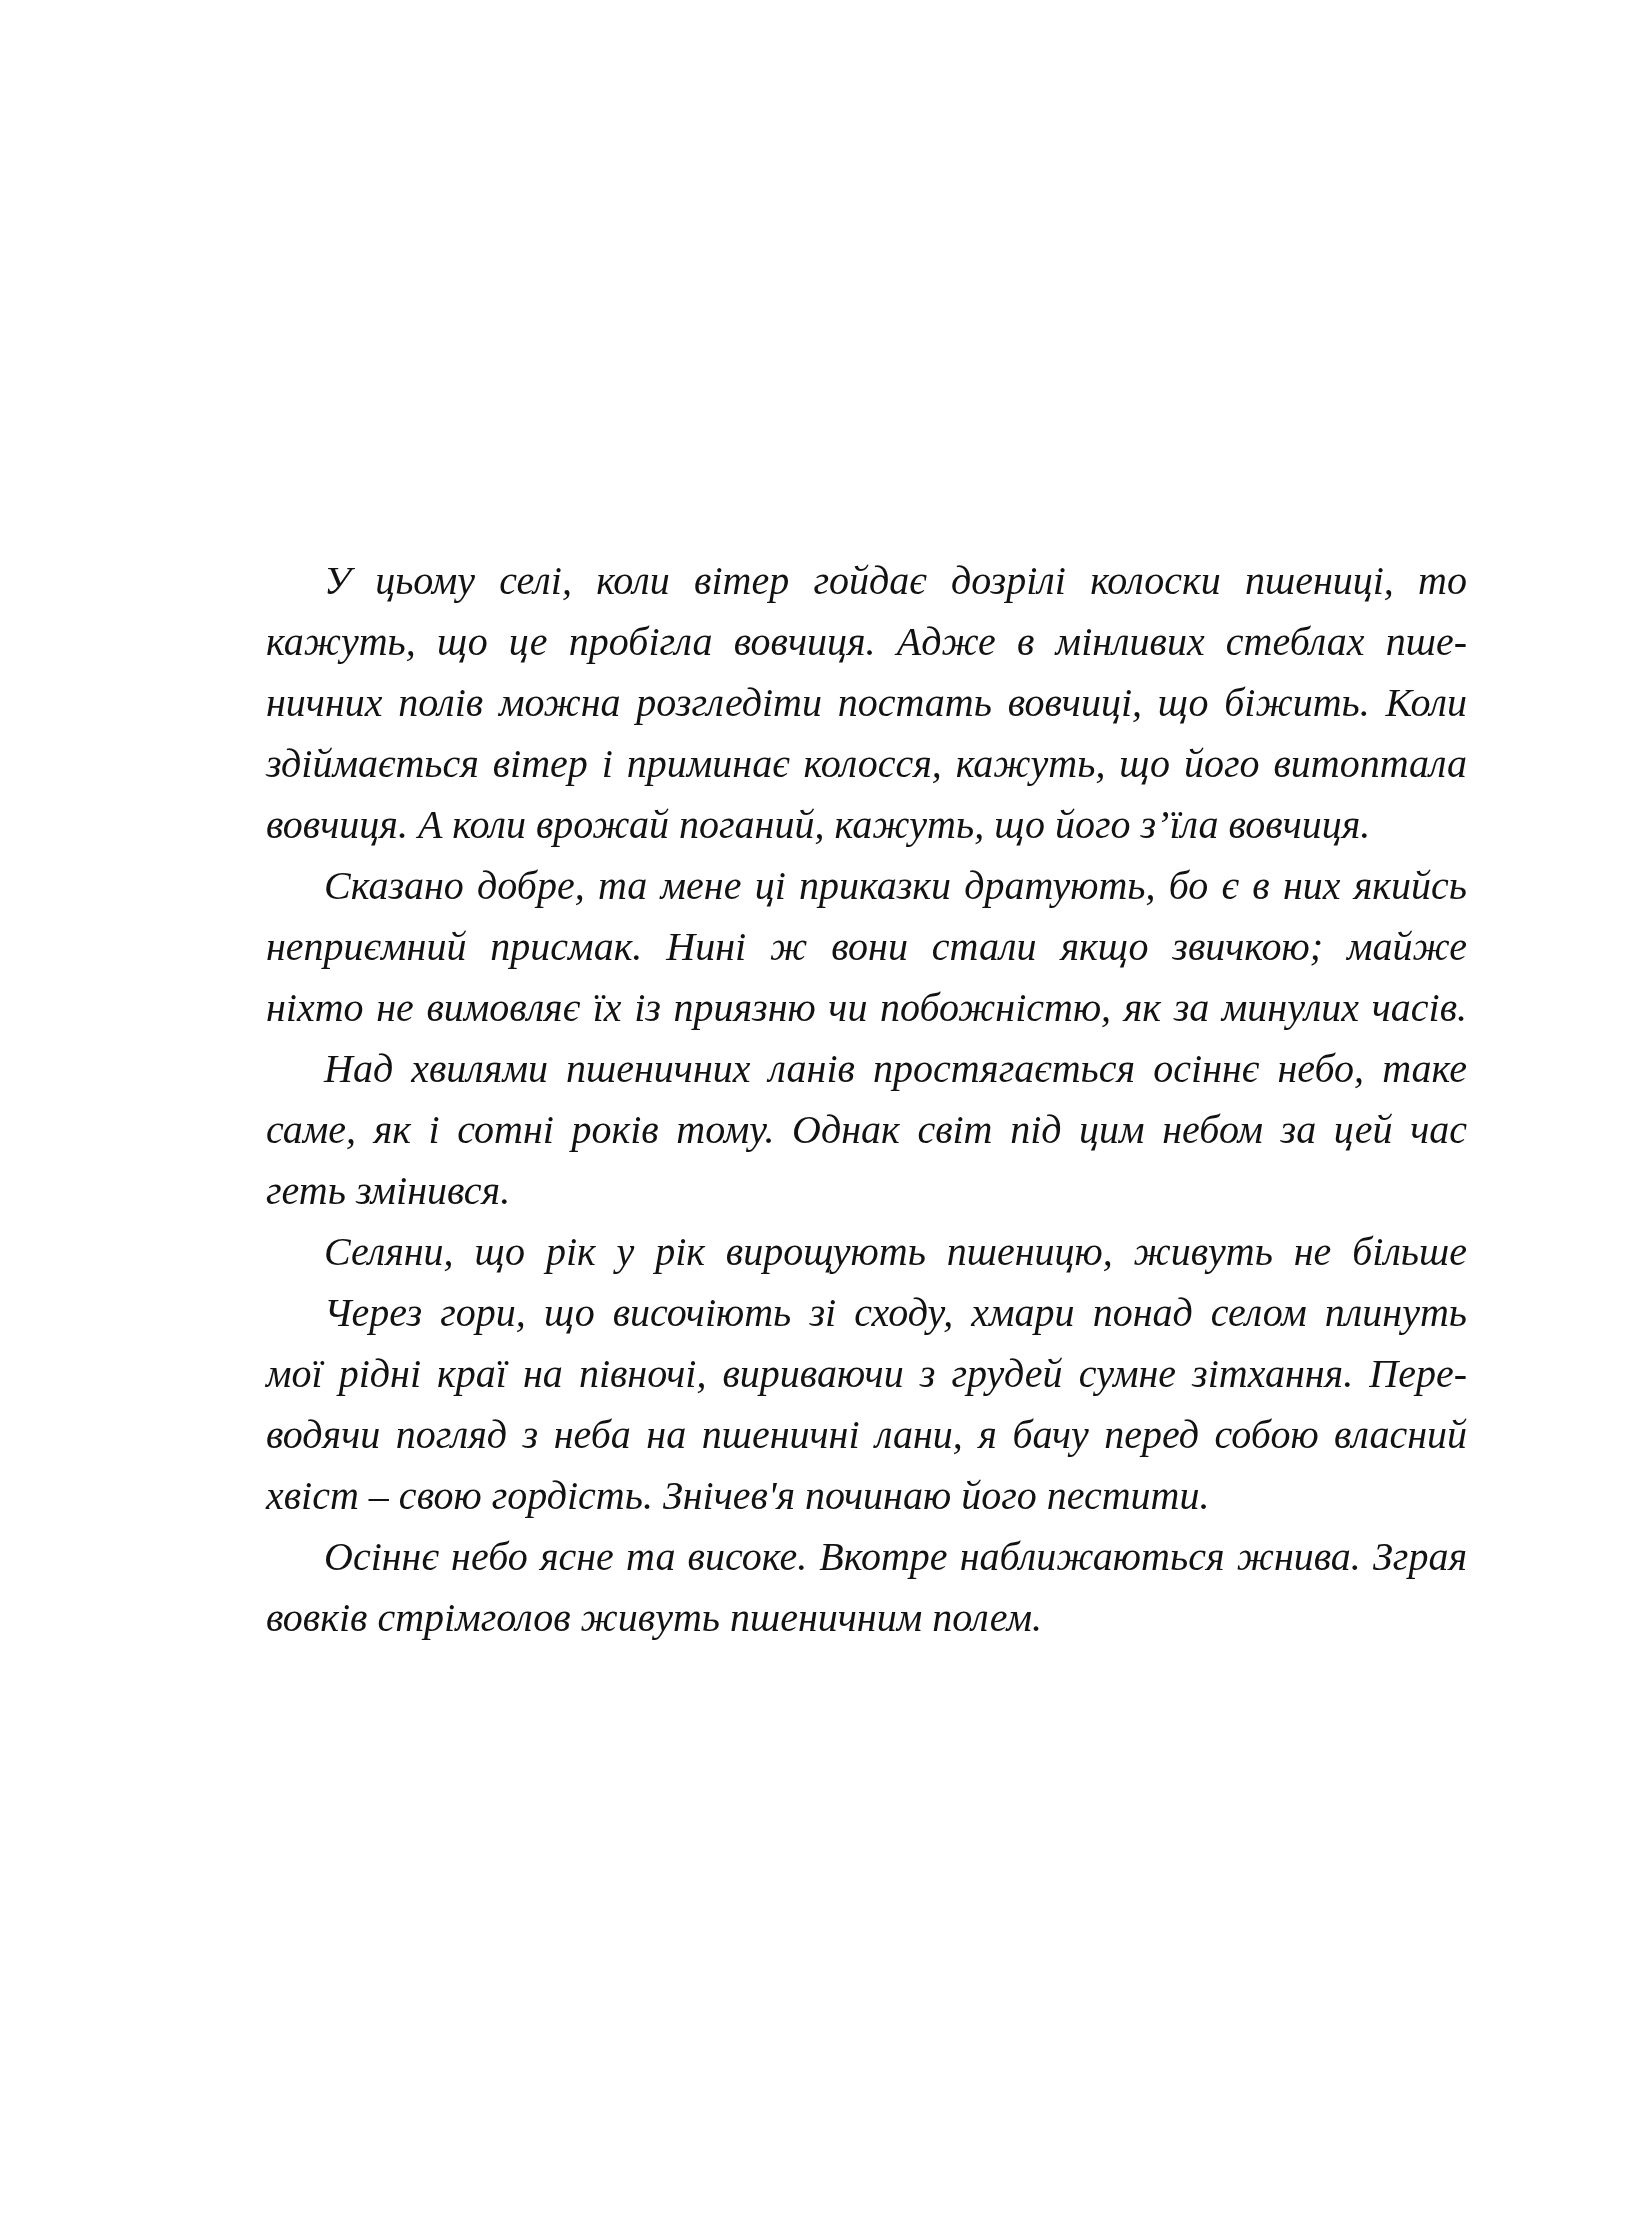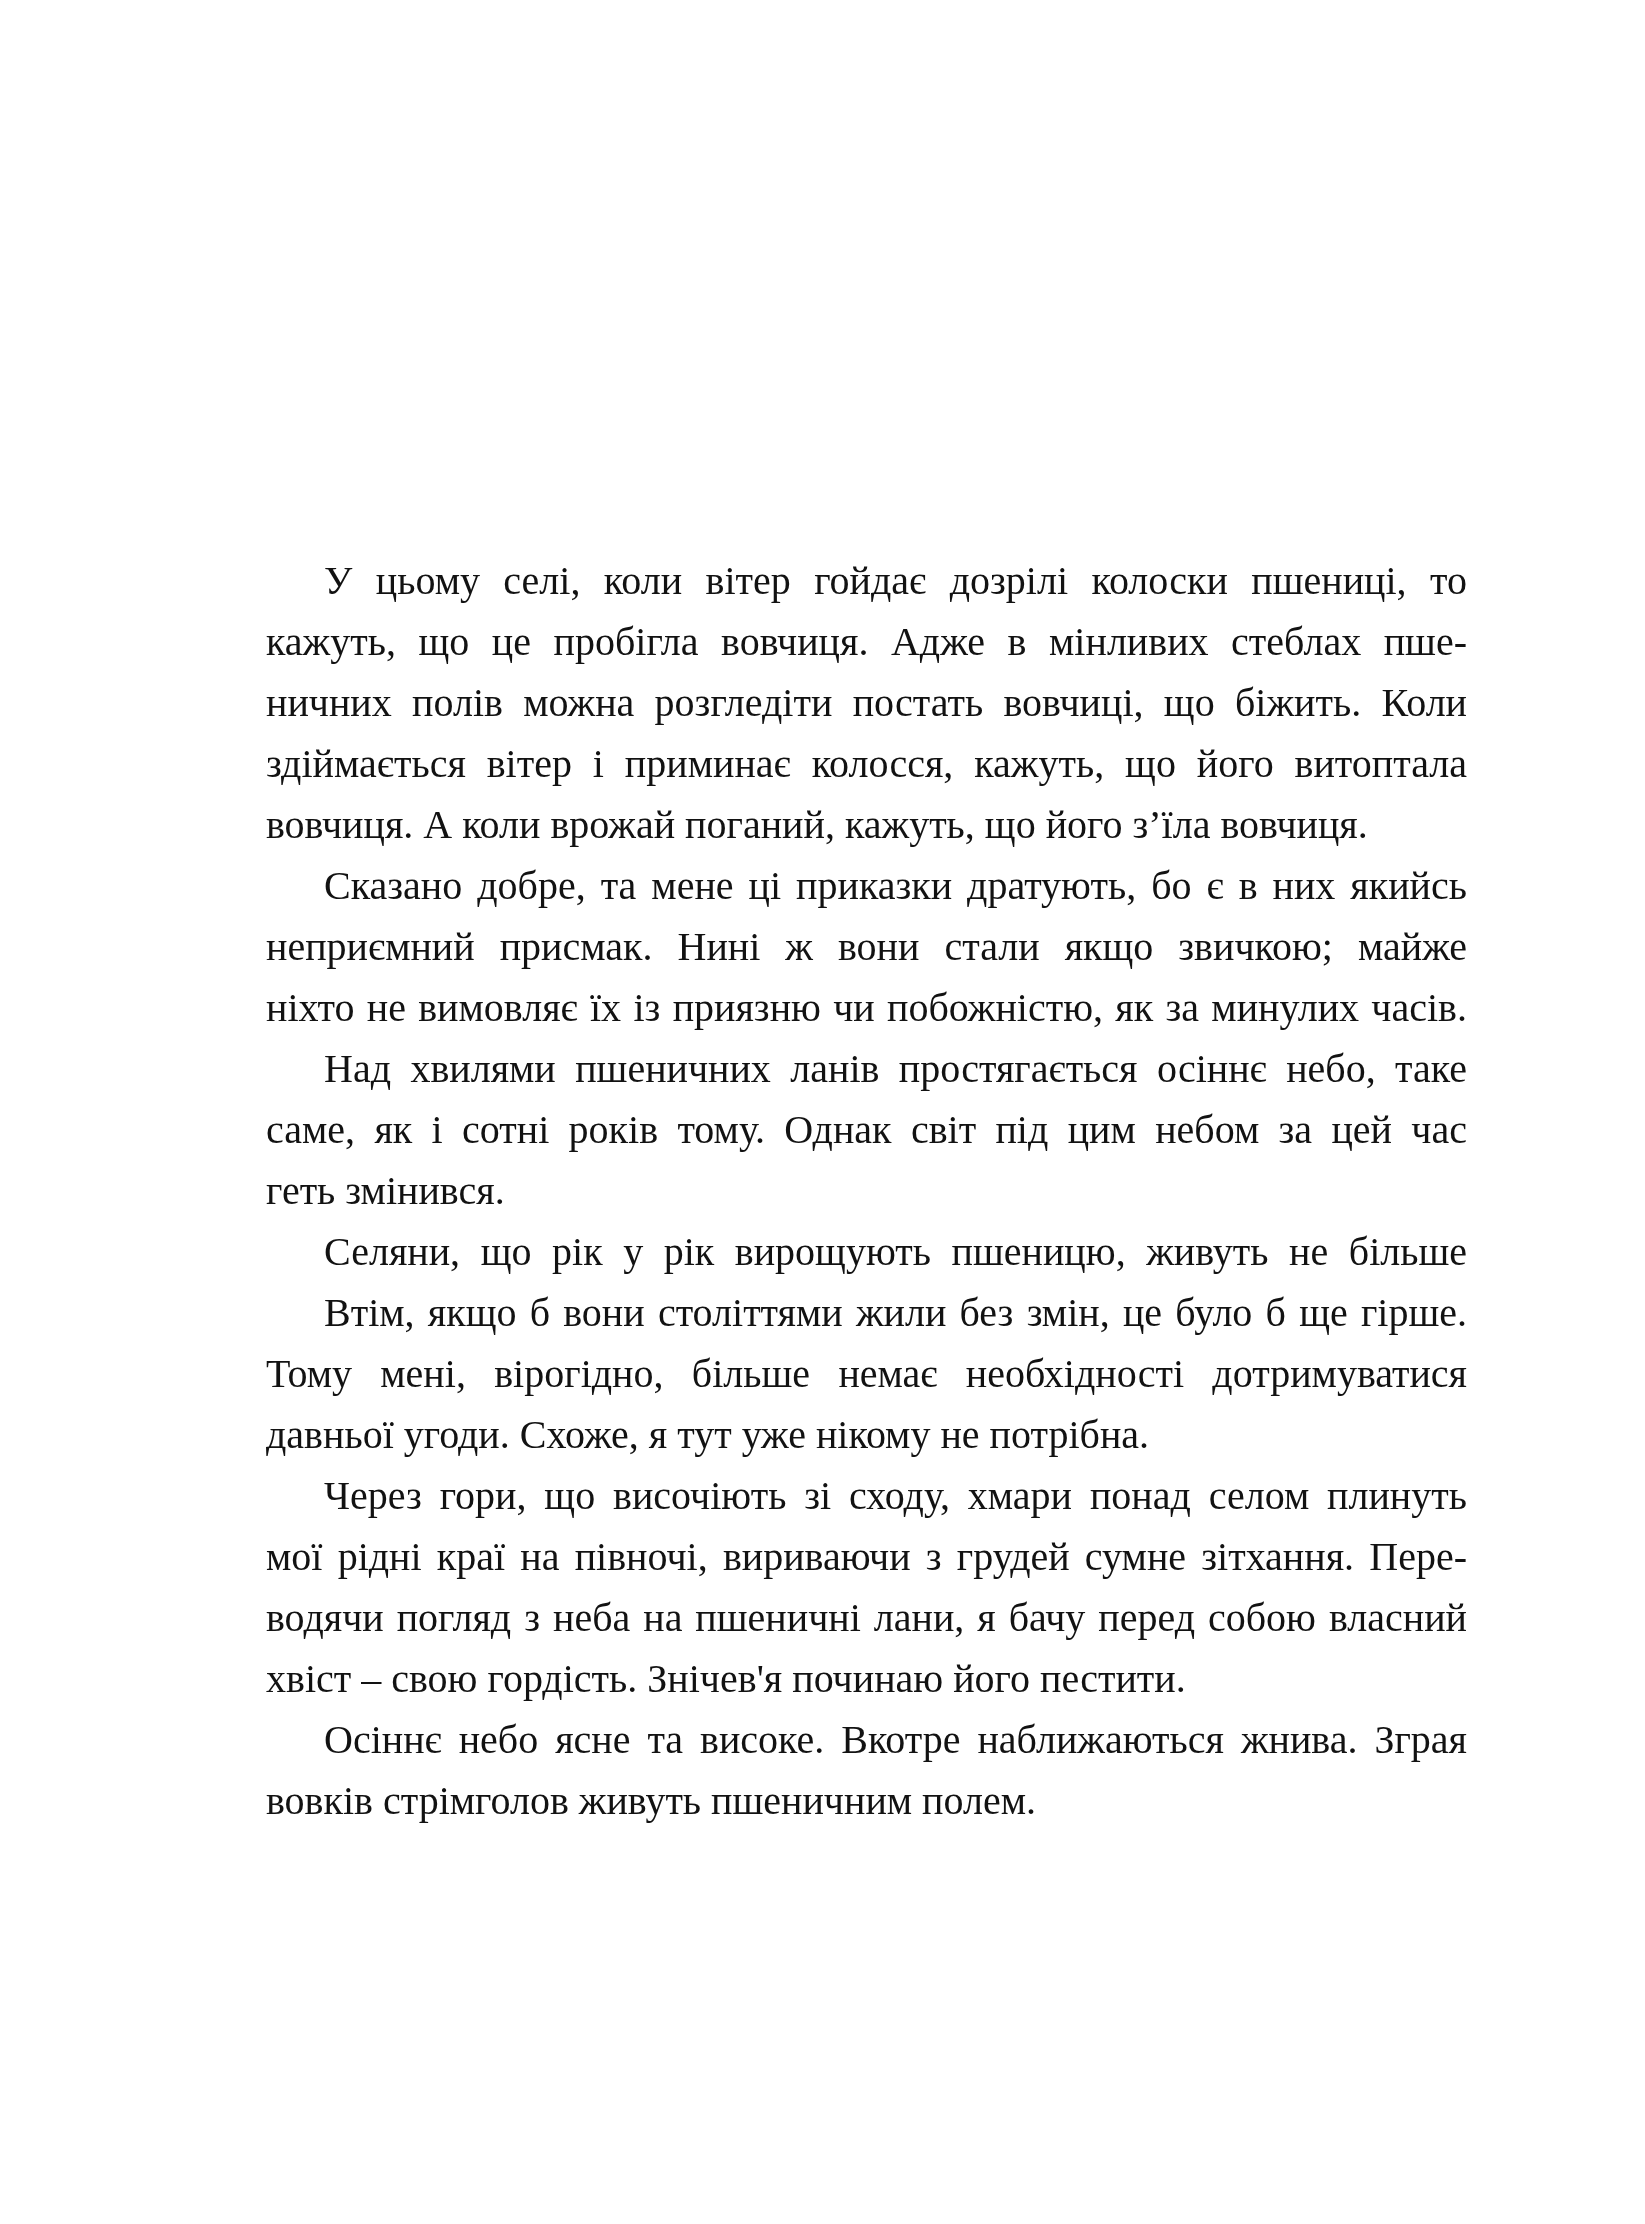--- a/index.html
+++ b/index.html
@@ -32,6 +32,7 @@
   .para {
     margin: 0;
     padding: 0;
+    font-style: italic;
   }
   .line {
     height: 61px;

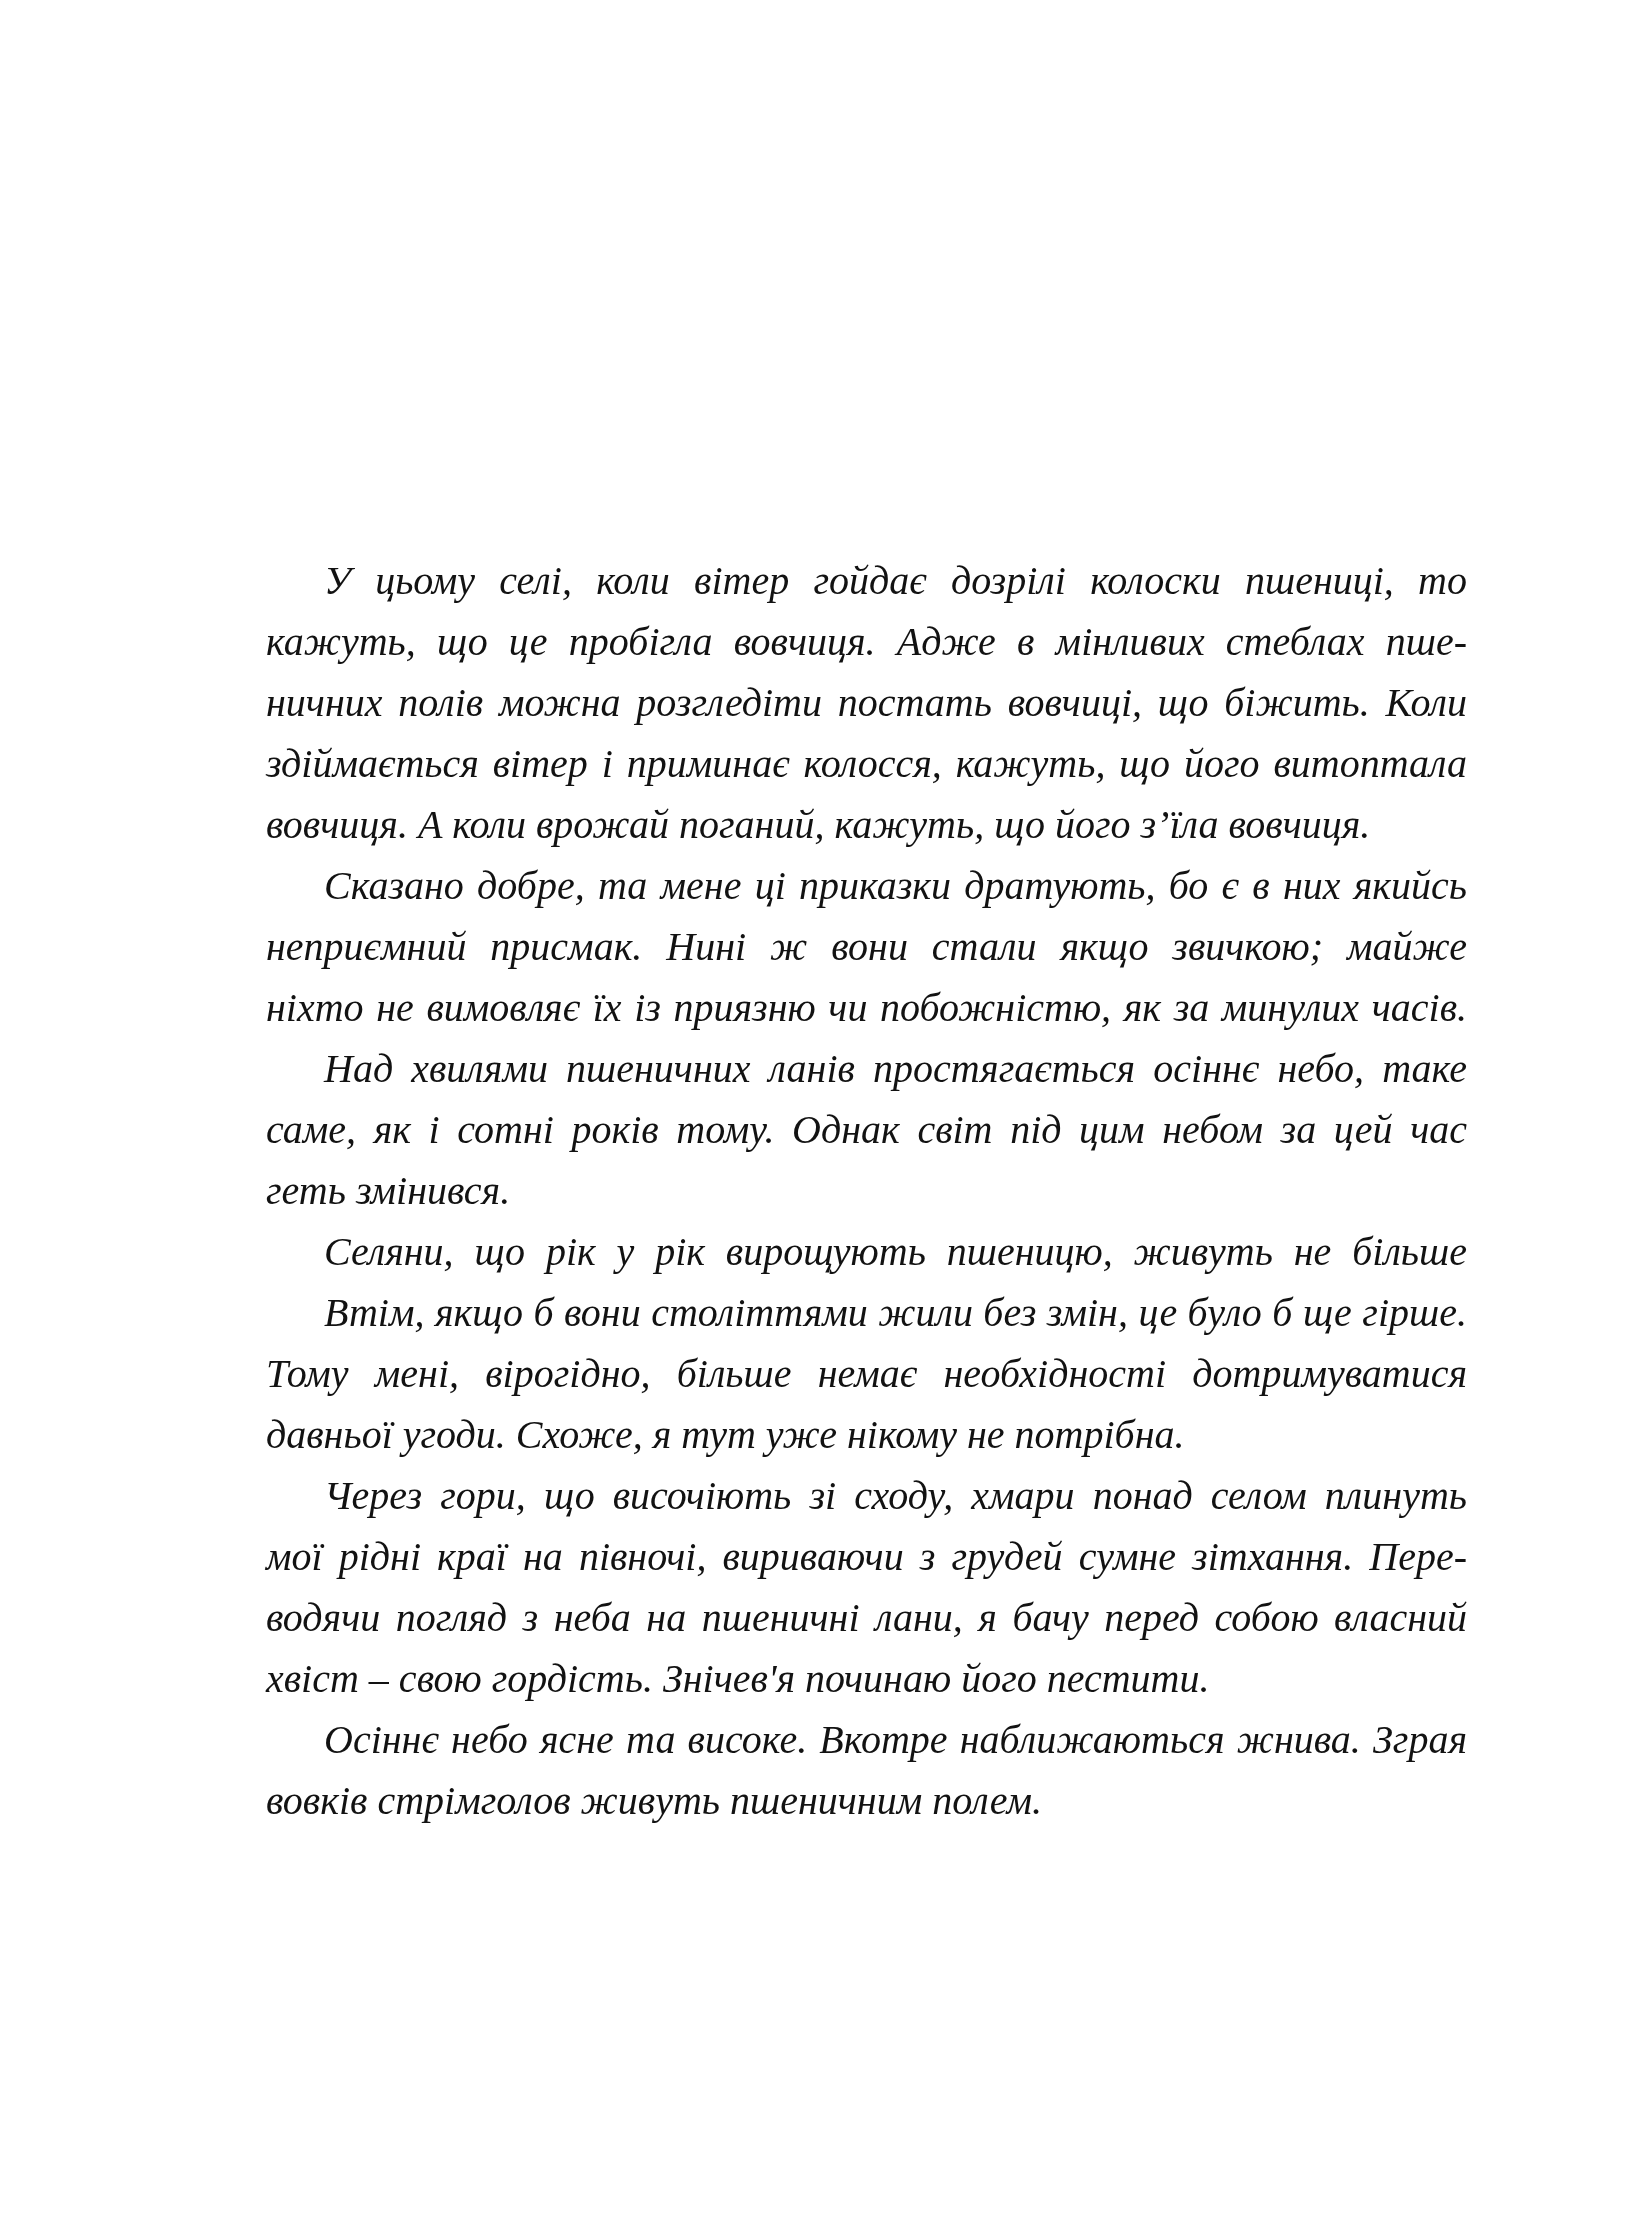--- a/index.html
+++ b/index.html
@@ -86,11 +86,6 @@
         <div class="line just indent">Селяни, що рік у рік вирощують пшеницю, живуть не більше</div>
       </div>
       <div class="para">
-        <div class="line just indent">Втім, якщо б вони століттями жили без змін, це було б ще гірше.</div>
-        <div class="line just">Тому мені, вірогідно, більше немає необхідності дотримуватися</div>
-        <div class="line left">давньої угоди. Схоже, я тут уже нікому не потрібна.</div>
-      </div>
-      <div class="para">
         <div class="line just indent">Через гори, що височіють зі сходу, хмари понад селом плинуть</div>
         <div class="line just">мої рідні краї на півночі, вириваючи з грудей сумне зітхання. Пере-</div>
         <div class="line just">водячи погляд з неба на пшеничні лани, я бачу перед собою власний</div>

